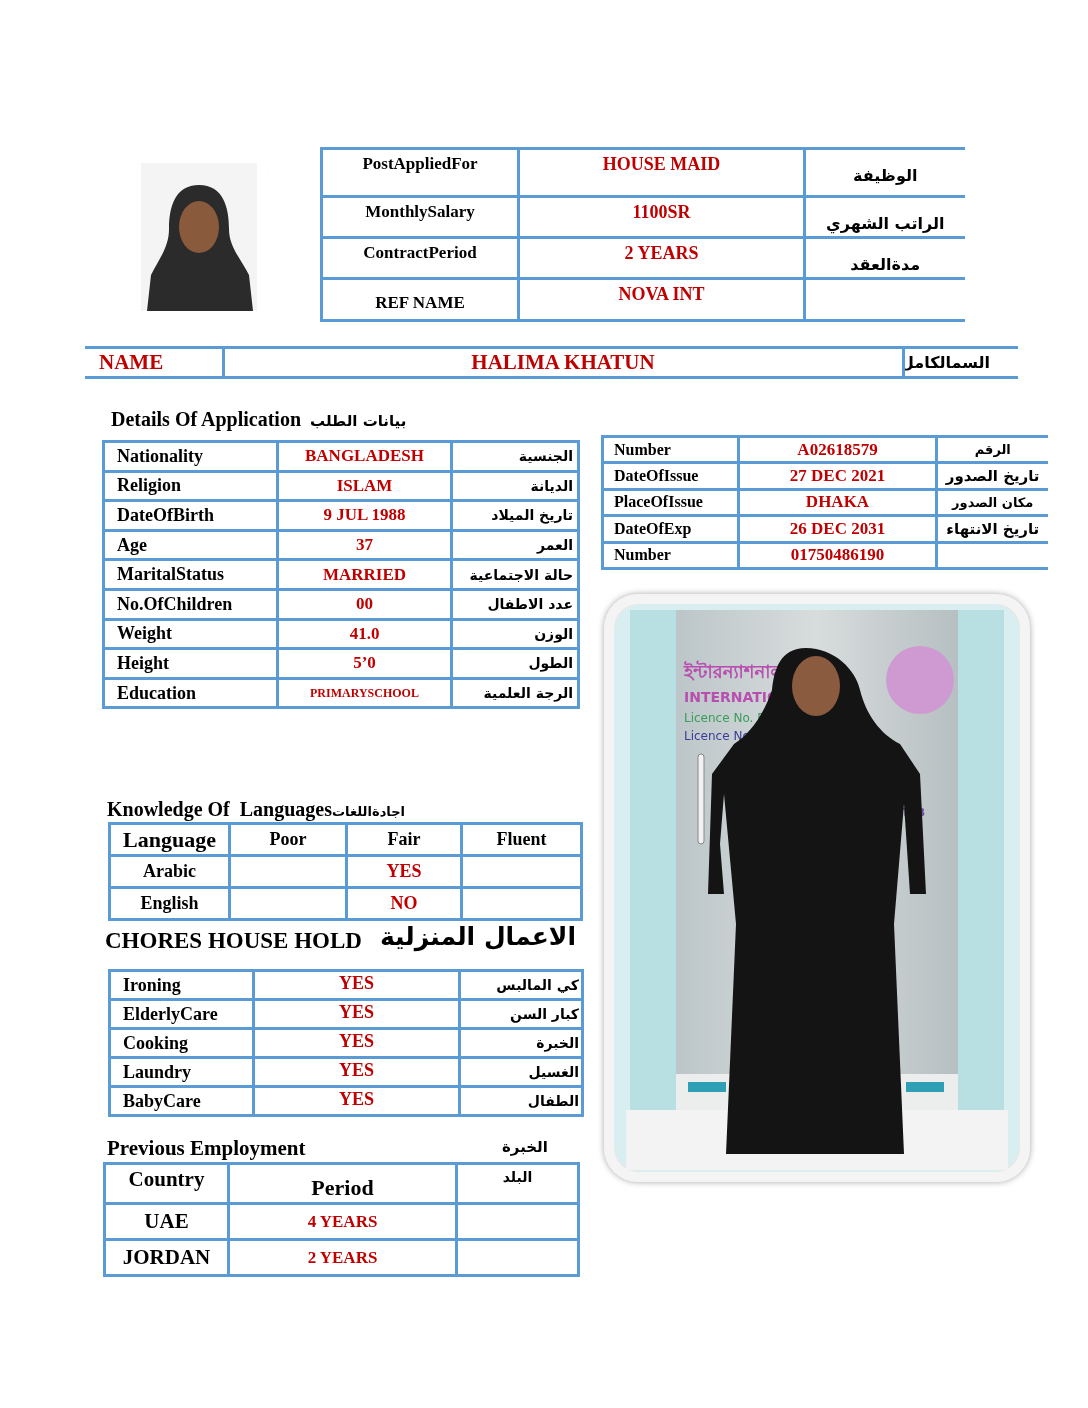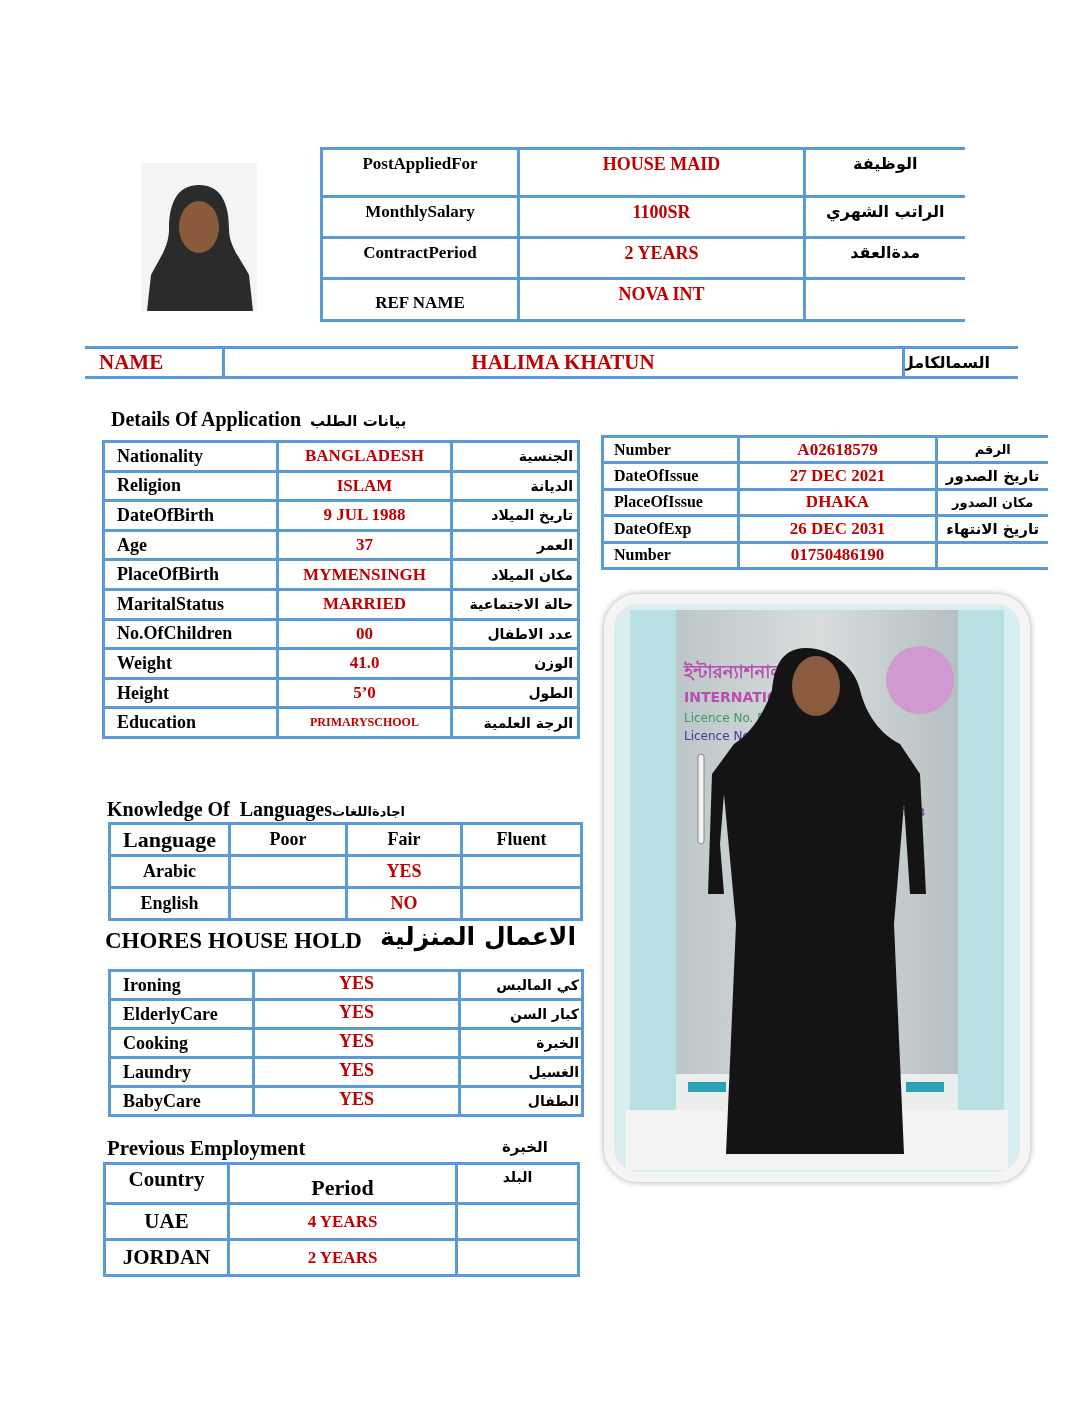--- a/index.html
+++ b/index.html
@@ -15,7 +15,7 @@
   #top-table td { height: 41px; font-size: 17px; }
   #top-table td.c1 { text-align: center; vertical-align: top; padding-top: 4px; }
   #top-table td.c2 { text-align: center; color: #c00000; font-size: 18px; vertical-align: top; padding-top: 4px; }
-  #top-table td.c3 { text-align: center; border-right: none; vertical-align: top; padding-top: 4px; font-size: 16px; }
+  #top-table td.c3 { text-align: center; border-right: none; vertical-align: top; padding-top: 16px; font-size: 16px; }
   #top-table tr:first-child td { height: 48px; margin-top: 32px; }
   #top-table tr:last-child td.c1 { vertical-align: bottom; padding-bottom: 6px; }
 

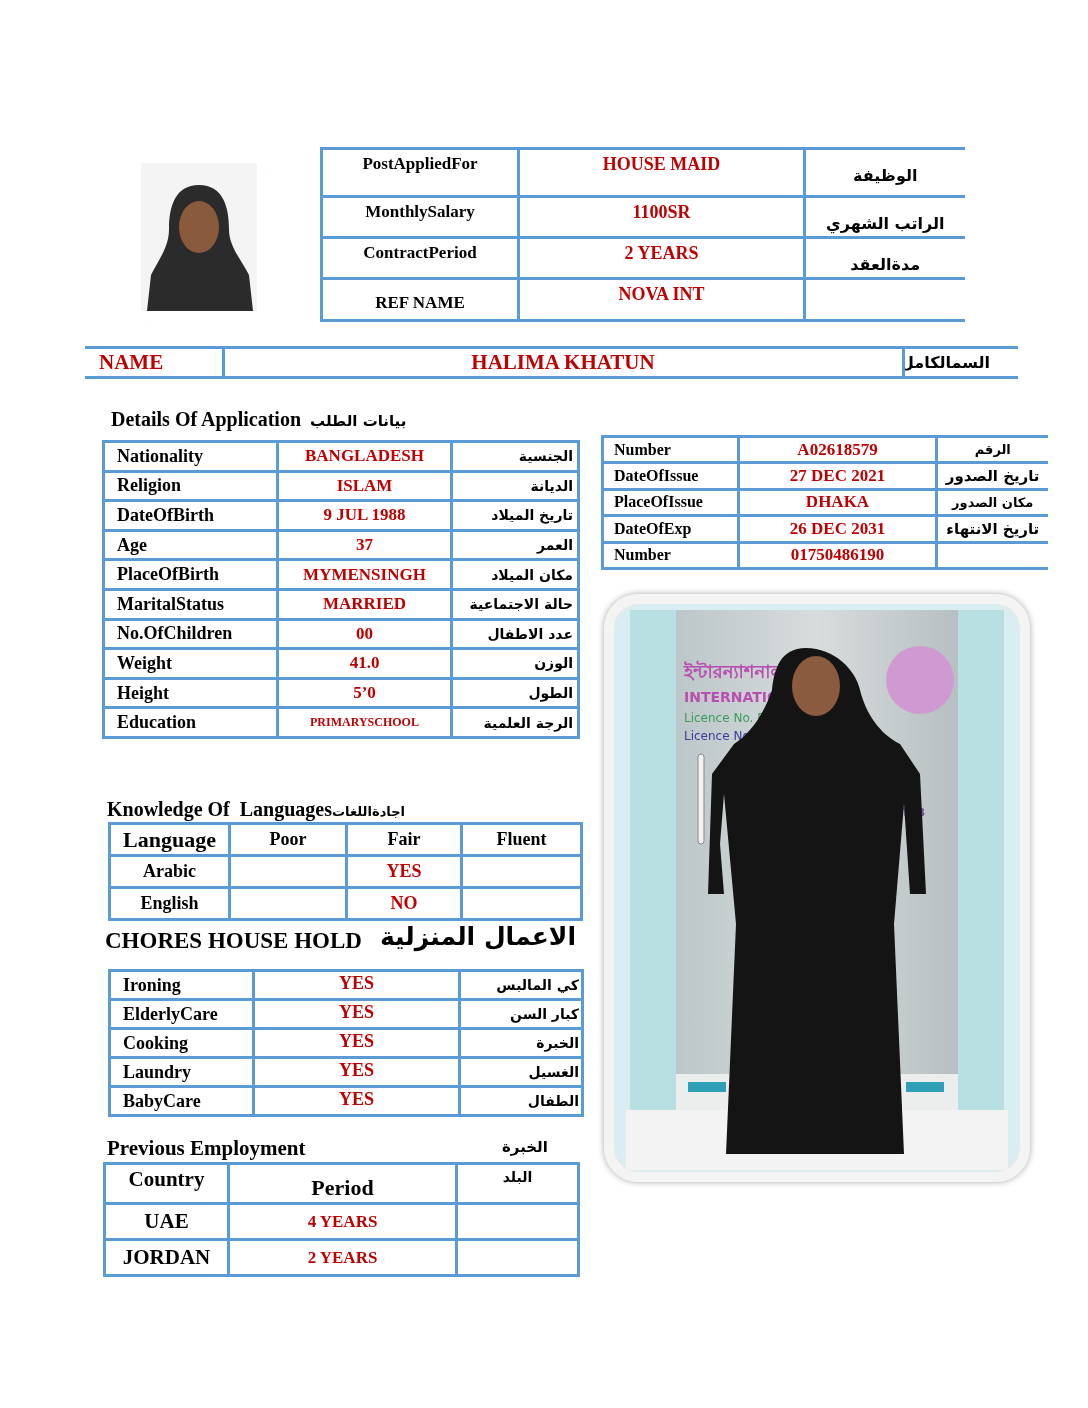--- a/index.html
+++ b/index.html
@@ -164,11 +164,6 @@
         <td class="d1">Age</td>
         <td class="d2">37</td>
         <td class="d3 ar">العمر</td>
-      </tr>
-  <tr>
-        <td class="d1">PlaceOfBirth</td>
-        <td class="d2">MYMENSINGH</td>
-        <td class="d3 ar">مكان الميلاد</td>
       </tr>
   <tr>
         <td class="d1">MaritalStatus</td>

